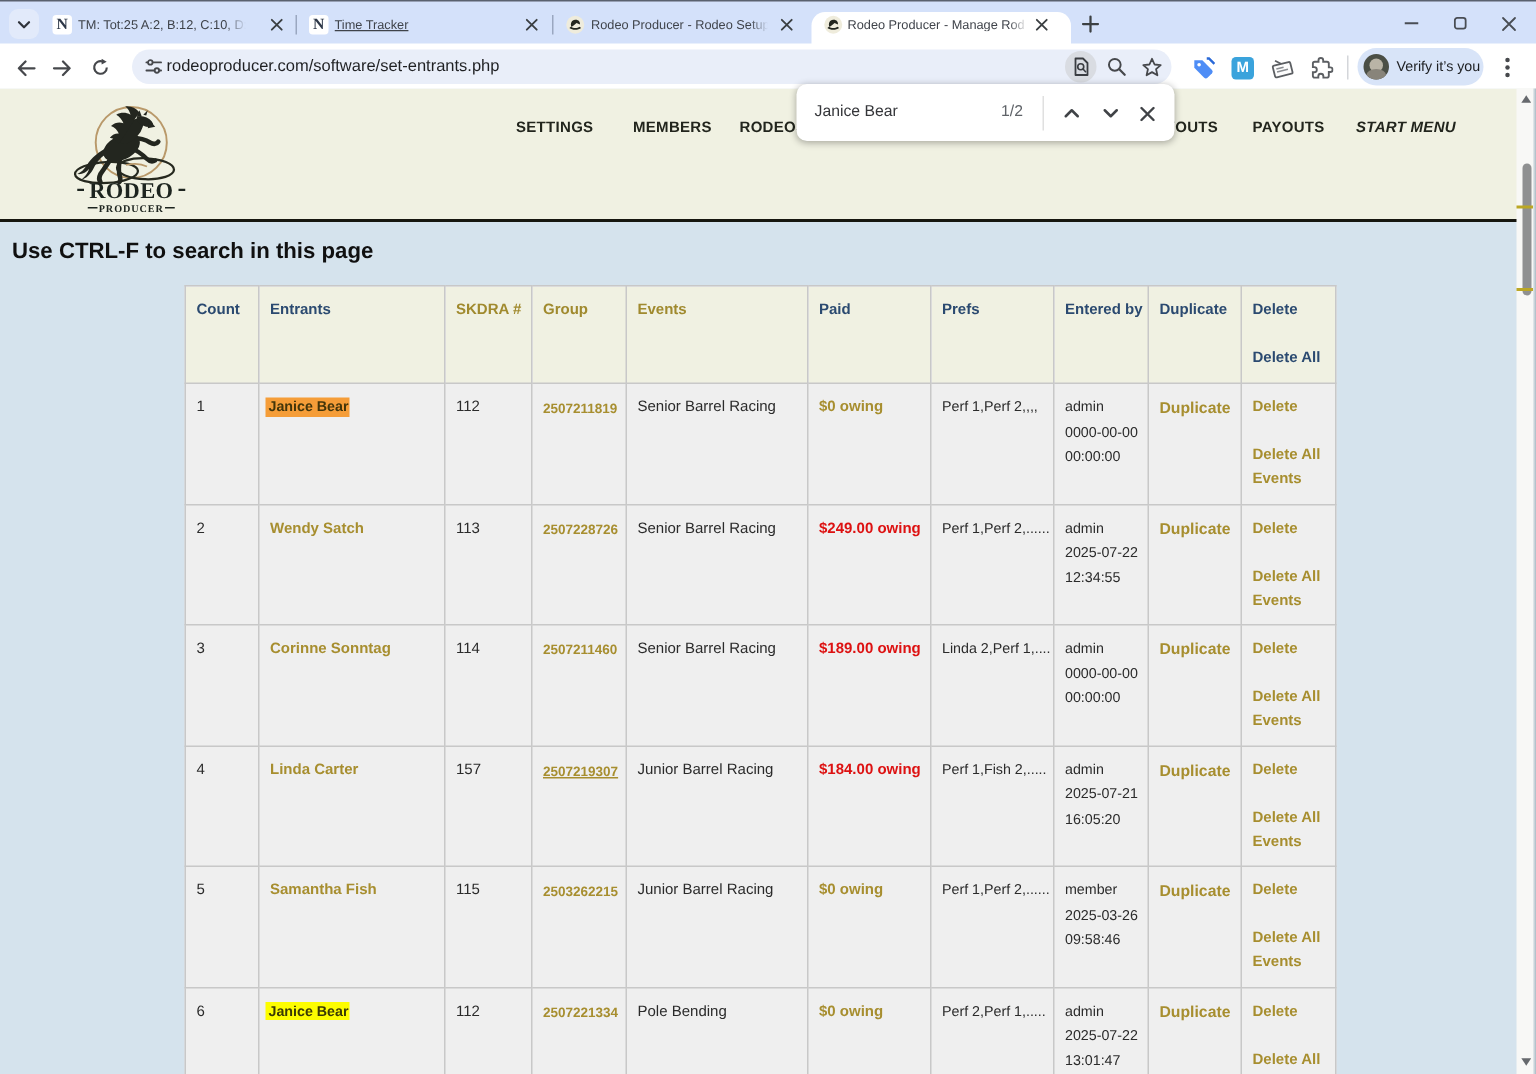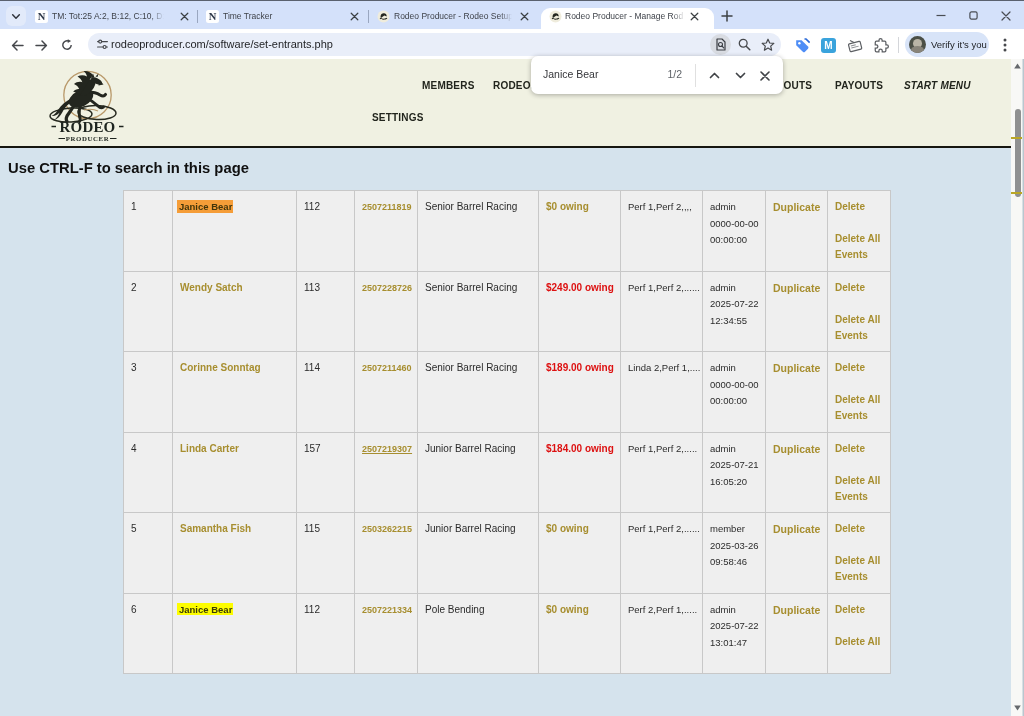--- a/index.html
+++ b/index.html
@@ -206,7 +206,7 @@
     <div class="tdiv" style="left:197px;"></div>
 
     <div class="favN" style="left:206px;">N</div>
-    <div class="tabtxt" style="left:223px;width:125px;">Time Tracker</div>
+    <div class="tabtxt" style="left:223px;width:125px;text-decoration:underline;">Time Tracker</div>
     <div class="xico" style="left:349px;">
         <svg width="11" height="11" viewBox="0 0 11 11">
           <path d="M2.2 2.2 L8.8 8.8 M8.8 2.2 L2.2 8.8" stroke="#3c4043" stroke-width="1.25" stroke-linecap="round"></path>

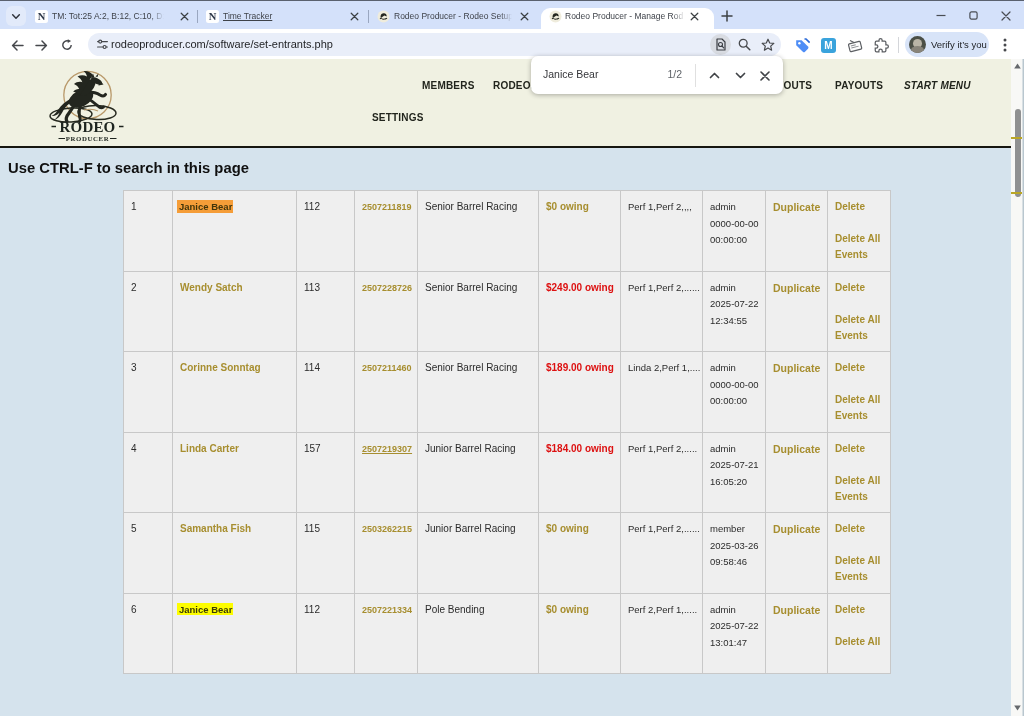--- a/index.html
+++ b/index.html
@@ -50,7 +50,7 @@
 <div id="win">
   <div id="page">
     <div id="pghead">
-      <div class="nav" style="left:372px;margin-top:32px;">SETTINGS</div>
+      <div class="nav" style="left:344px;">SETTINGS</div>
       <div class="nav" style="left:422px;">MEMBERS</div>
       <div class="nav" style="left:493px;">RODEOS</div>
       <div class="nav" style="left:764px;">PAYOUTS</div>

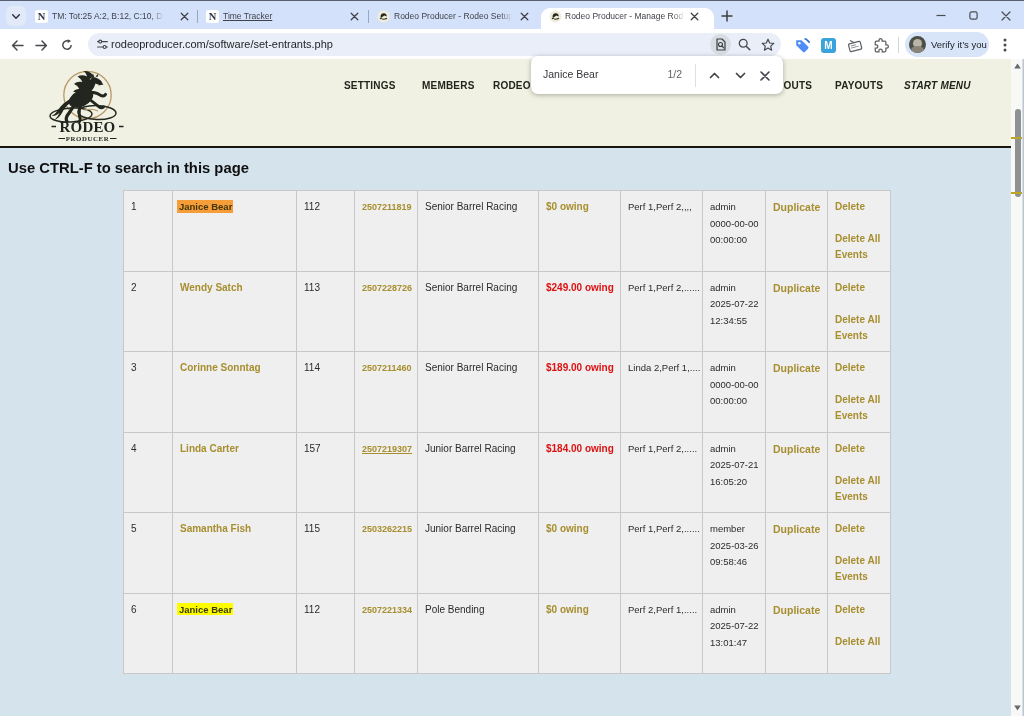--- a/index.html
+++ b/index.html
@@ -115,6 +115,18 @@
           <col style="width:63px">
       </colgroup>
       <tbody>
+          <tr>
+        <th>Count</th>
+            <th>Entrants</th>
+            <th class="goldh">SKDRA #</th>
+            <th class="goldh">Group</th>
+            <th class="goldh">Events</th>
+            <th>Paid</th>
+            <th>Prefs</th>
+            <th>Entered by</th>
+            <th>Duplicate</th>
+            <th>Delete<br><br>Delete All</th>
+      </tr>
       <tr>
         <td>1</td>
             <td><span class="gold hlo">Janice Bear</span></td>

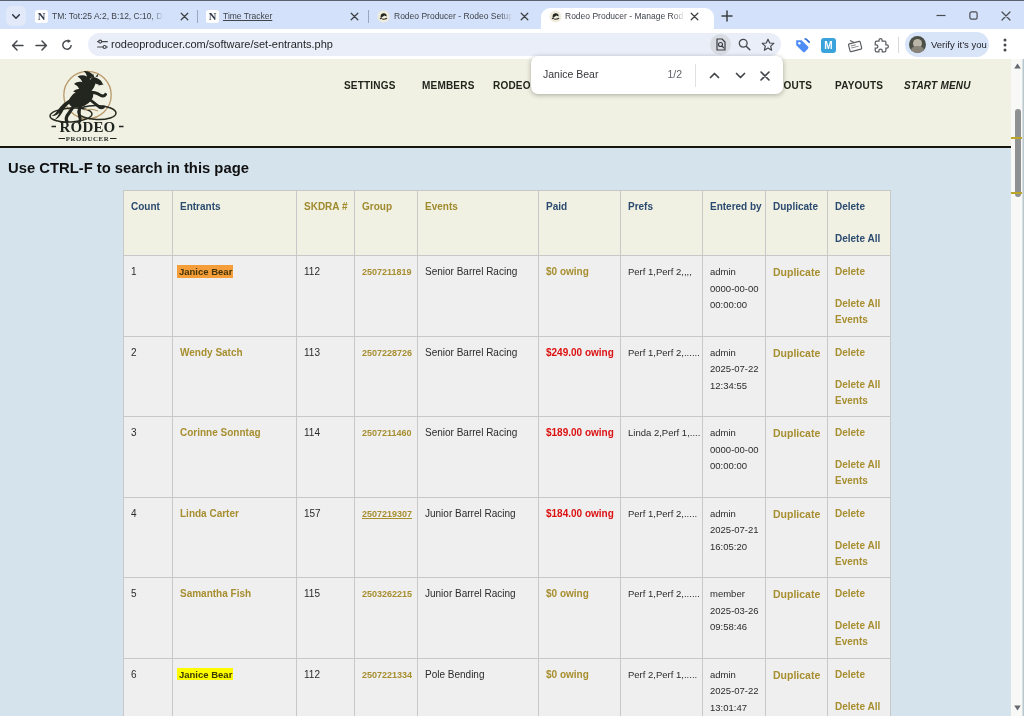--- a/index.html
+++ b/index.html
@@ -170,7 +170,7 @@
             <td class="gold" style="font-size:9px;text-decoration:underline;">2507219307</td>
             <td>Junior Barrel Racing</td>
             <td class="red">$184.00 owing</td>
-            <td style="font-size:9.5px;">Perf 1,Perf 2,.....</td>
+            <td style="font-size:9.5px;">Perf 1,Fish 2,.....</td>
             <td class="sm">admin<br>2025-07-21<br>16:05:20</td>
             <td class="gold" style="font-size:10.5px;">Duplicate</td>
             <td class="gold" style="white-space:normal;">Delete<br><br>Delete All Events</td>

